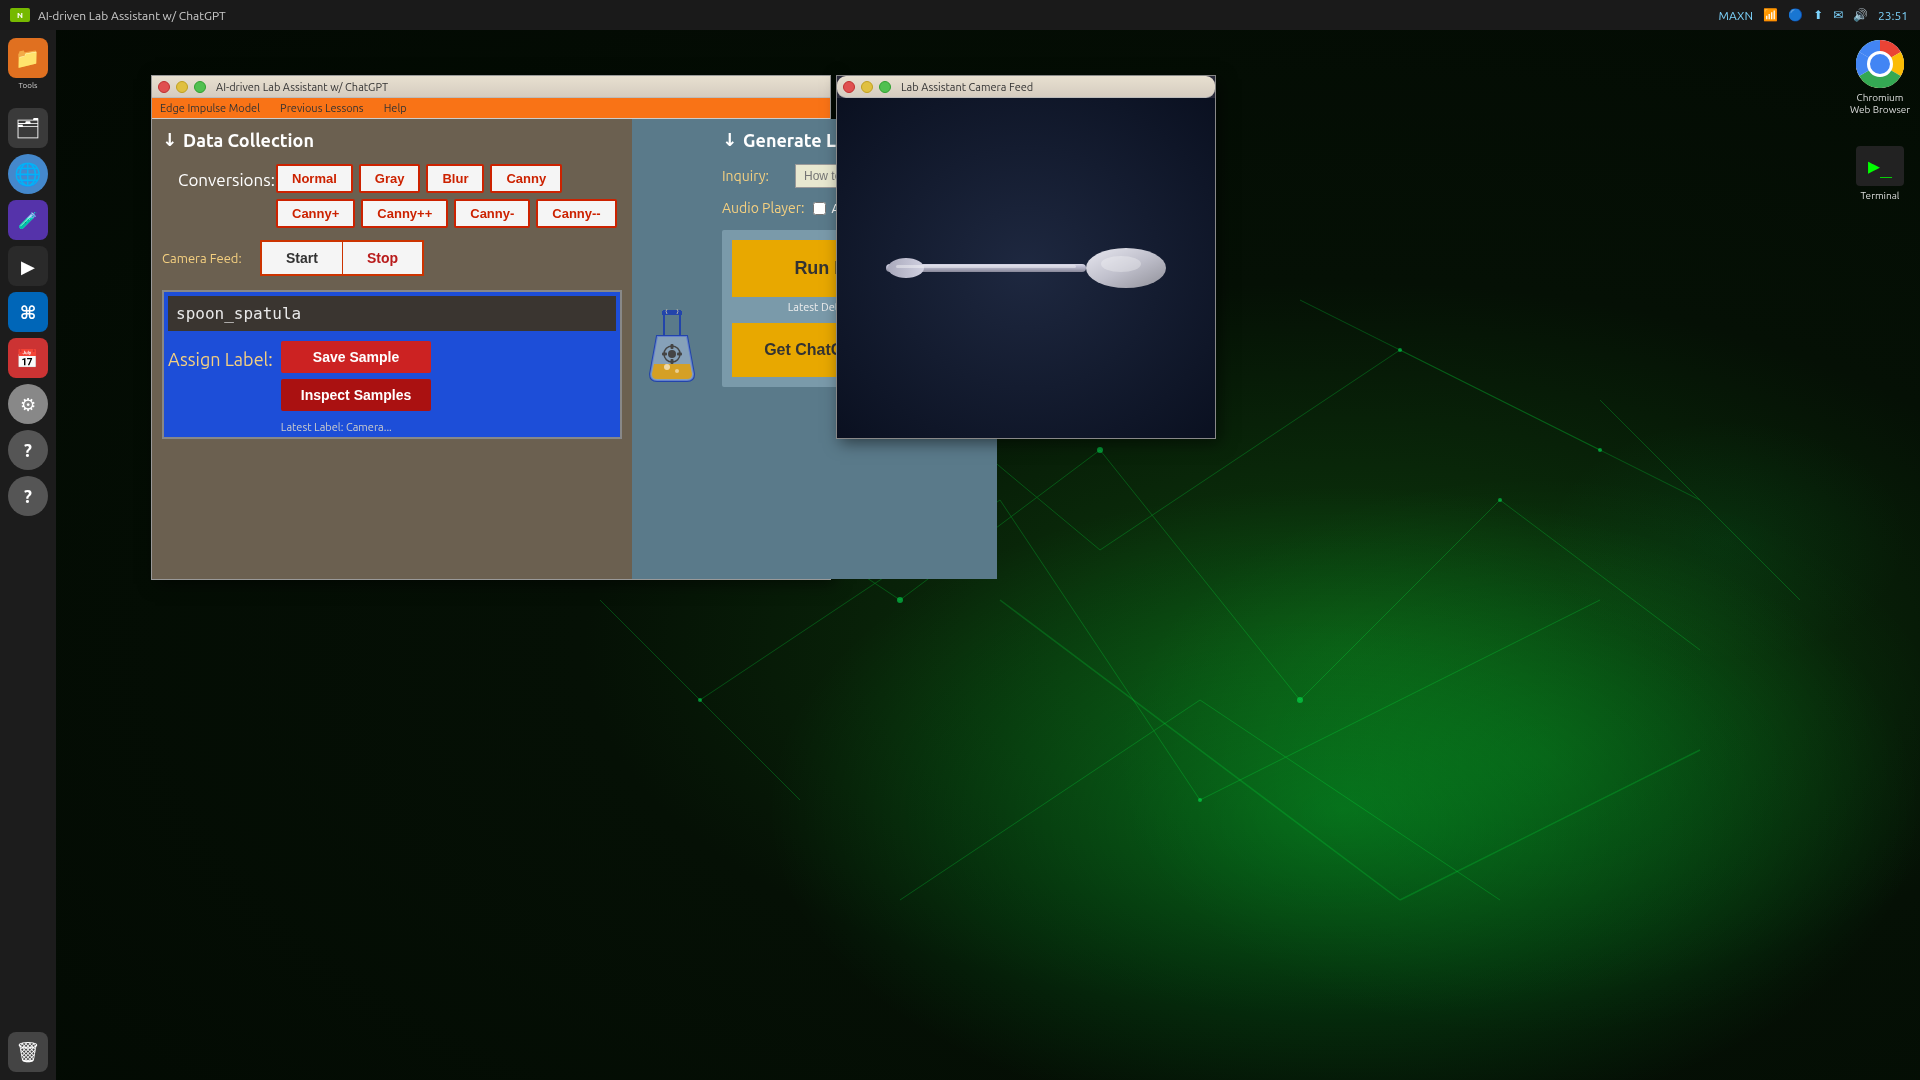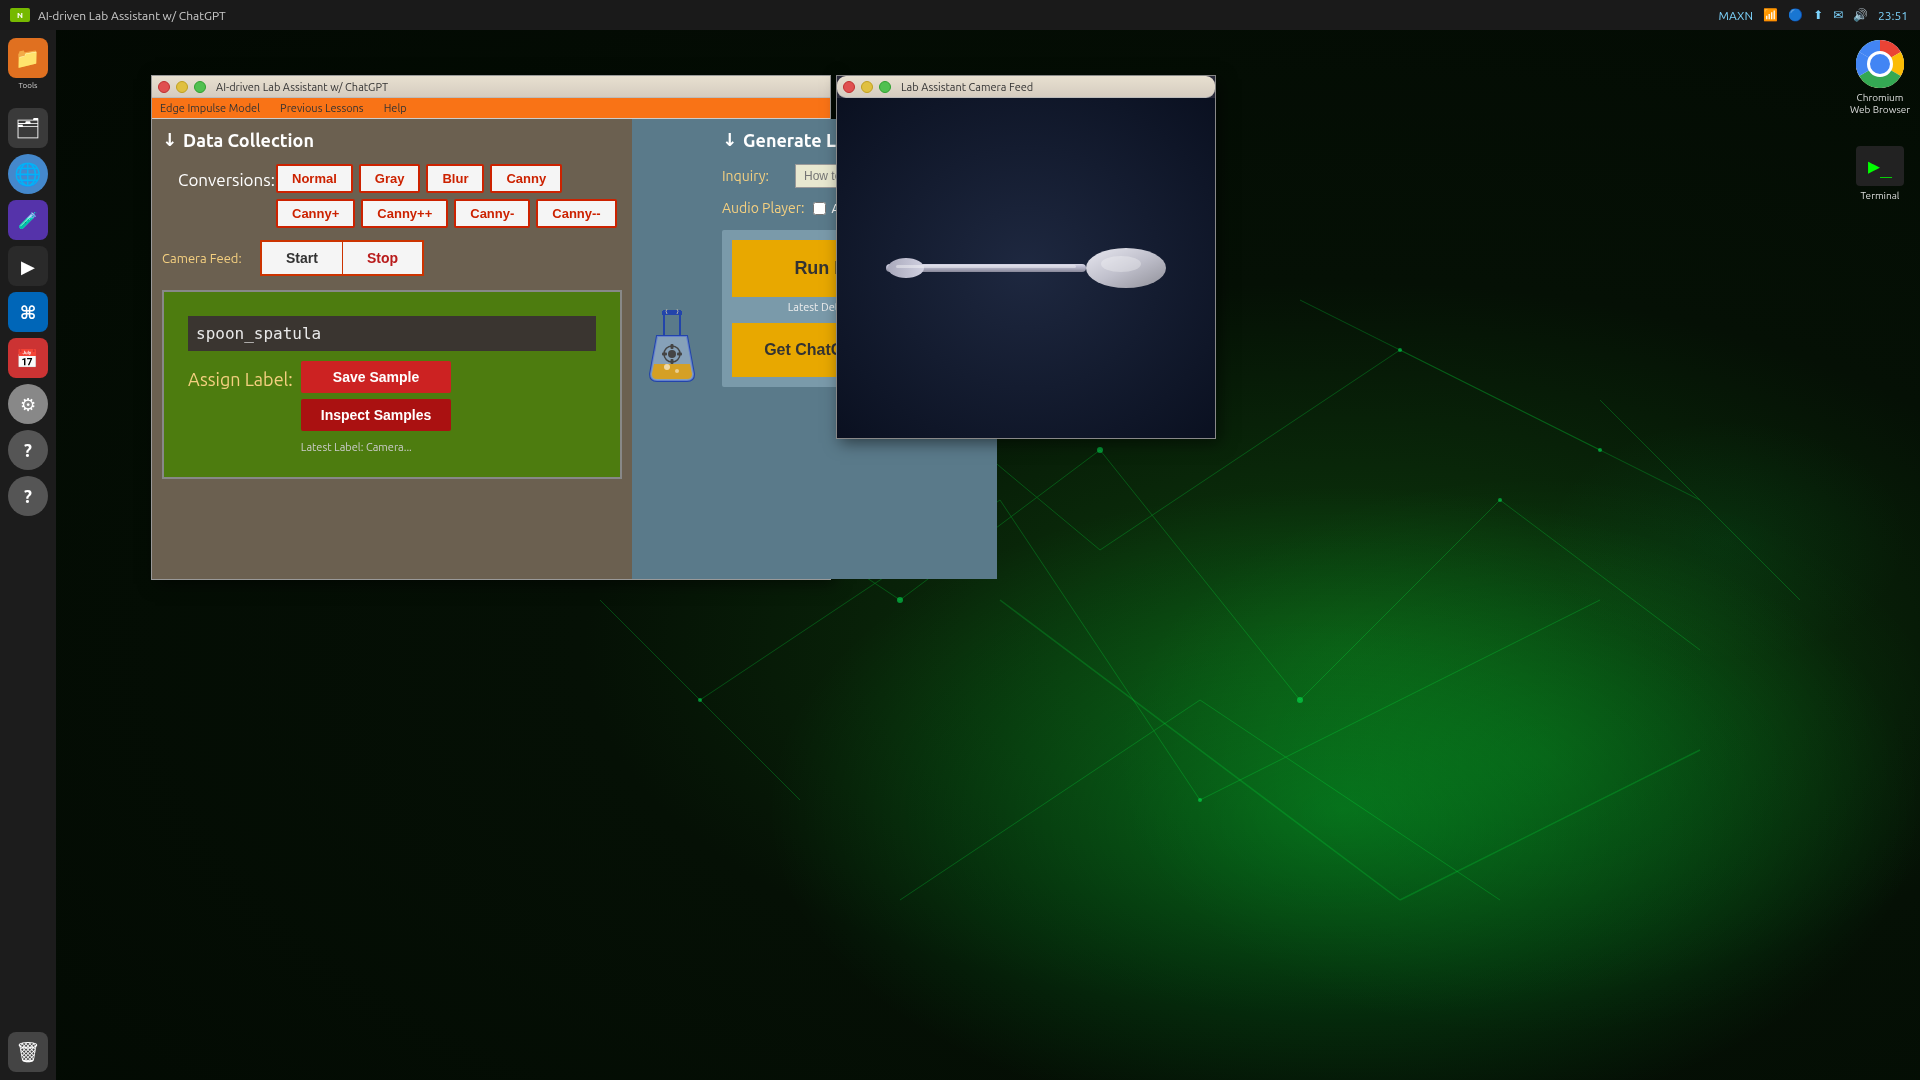--- a/index.html
+++ b/index.html
@@ -313,8 +313,8 @@
 
     .label-section {
       border: 2px solid #888;
-      padding: 24px;
-      background: #4d7c0f;
+      padding: 4px;
+      background: #1d4ed8;
     }
     .label-input-wrap {
       background: #3a3530;

